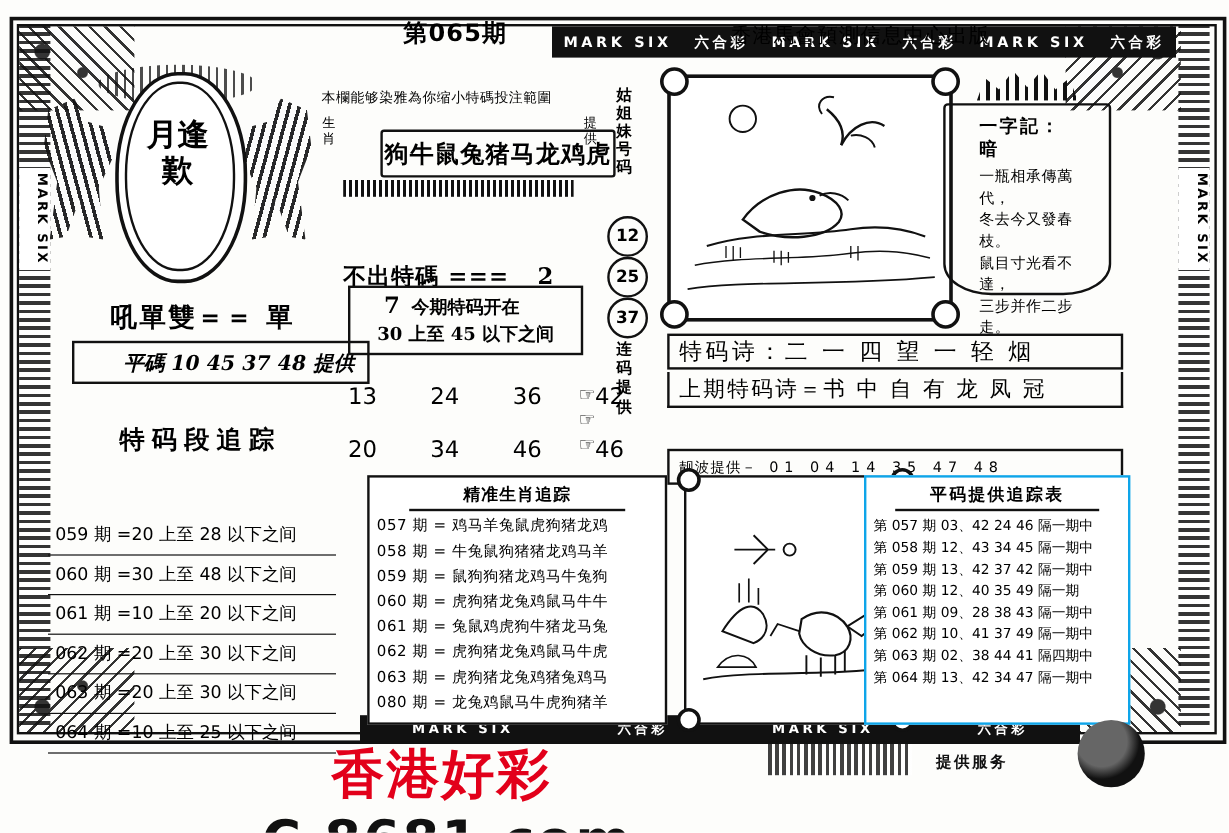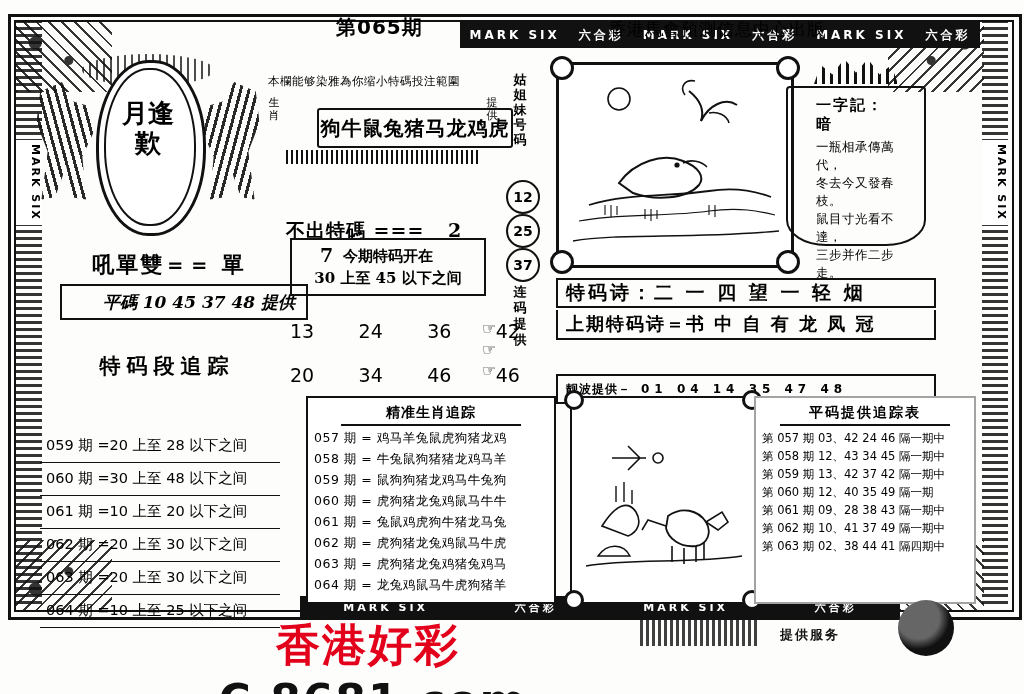--- a/index.html
+++ b/index.html
@@ -239,7 +239,7 @@
   .bar{
     position:absolute;left:556px;width:380px;height:30px;
     border:2px solid #111;display:flex;align-items:center;padding-left:8px;
-    box-sizing:border-box;font-weight:bold;
+    box-sizing:border-box;font-weight:normal;
     font-family:"DejaVu Serif","Liberation Serif",serif;
   }
   .bar.b1{top:278px;font-size:19px;letter-spacing:3px;}

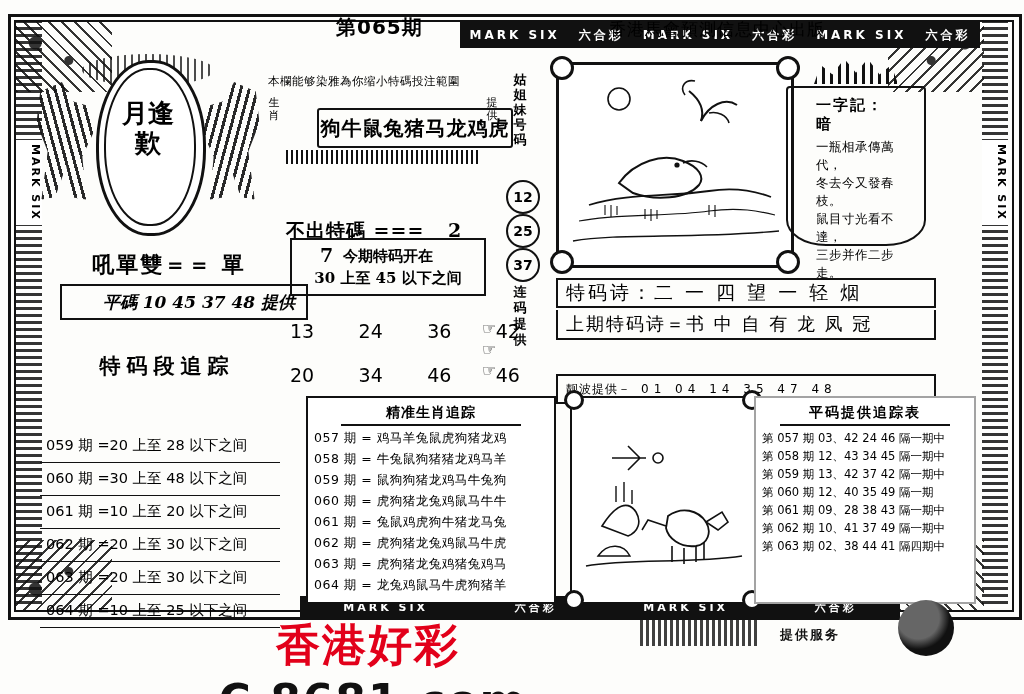--- a/index.html
+++ b/index.html
@@ -269,8 +269,8 @@
   .pic2 .dot{position:absolute;width:14px;height:14px;border:3px solid #111;border-radius:50%;background:#fff;}
   
   .pm-box{
-    position:absolute;left:754px;top:396px;width:218px;height:204px;
-    border:2px solid #a3a3a3;background:#fff;
+    position:absolute;left:720px;top:396px;width:218px;height:204px;
+    border:2px solid #0ea5e9;background:#fff;
   }
   .pm-title{
     margin:6px auto 3px;width:170px;text-align:center;

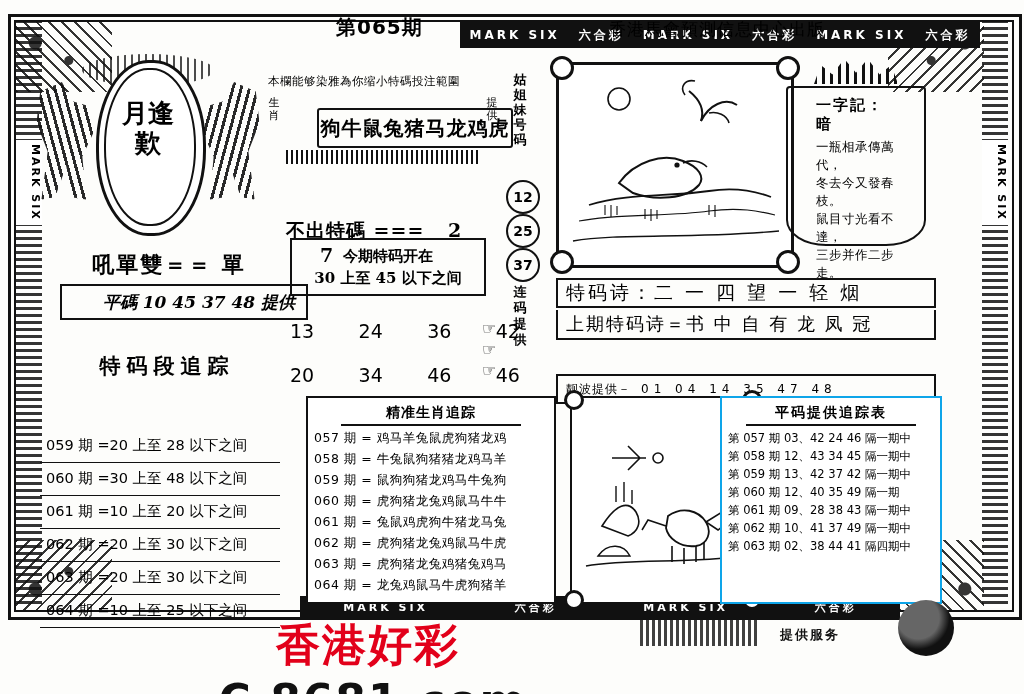--- a/index.html
+++ b/index.html
@@ -488,6 +488,7 @@
     <div class="pm-row">第 061 期 09、28  38  43 隔一期中</div>
     <div class="pm-row">第 062 期 10、41  37  49 隔一期中</div>
     <div class="pm-row">第 063 期 02、38  44  41 隔四期中</div>
+    <div class="pm-row">第 064 期 13、42  34  47 隔一期中</div>
   </div>
 
   <div class="wm">

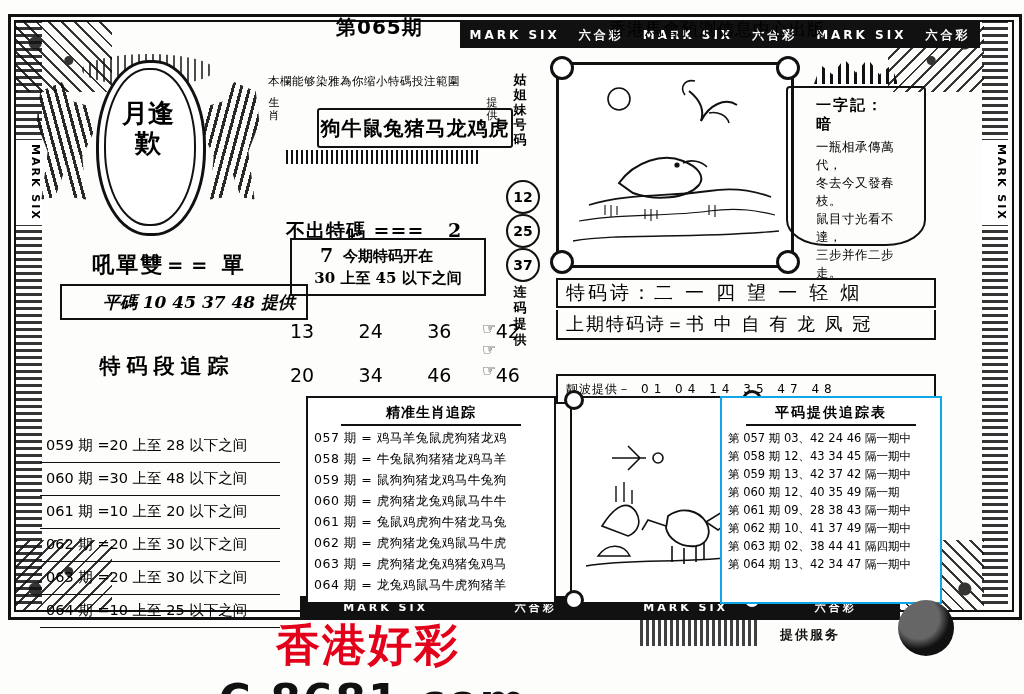--- a/index.html
+++ b/index.html
@@ -457,7 +457,7 @@
     <div class="zhui-row">061 期 = 兔鼠鸡虎狗牛猪龙马兔</div>
     <div class="zhui-row">062 期 = 虎狗猪龙兔鸡鼠马牛虎</div>
     <div class="zhui-row">063 期 = 虎狗猪龙兔鸡猪兔鸡马</div>
-    <div class="zhui-row">064 期 = 龙兔鸡鼠马牛虎狗猪羊</div>
+    <div class="zhui-row">080 期 = 龙兔鸡鼠马牛虎狗猪羊</div>
   </div>
 
   <div class="pic2">

